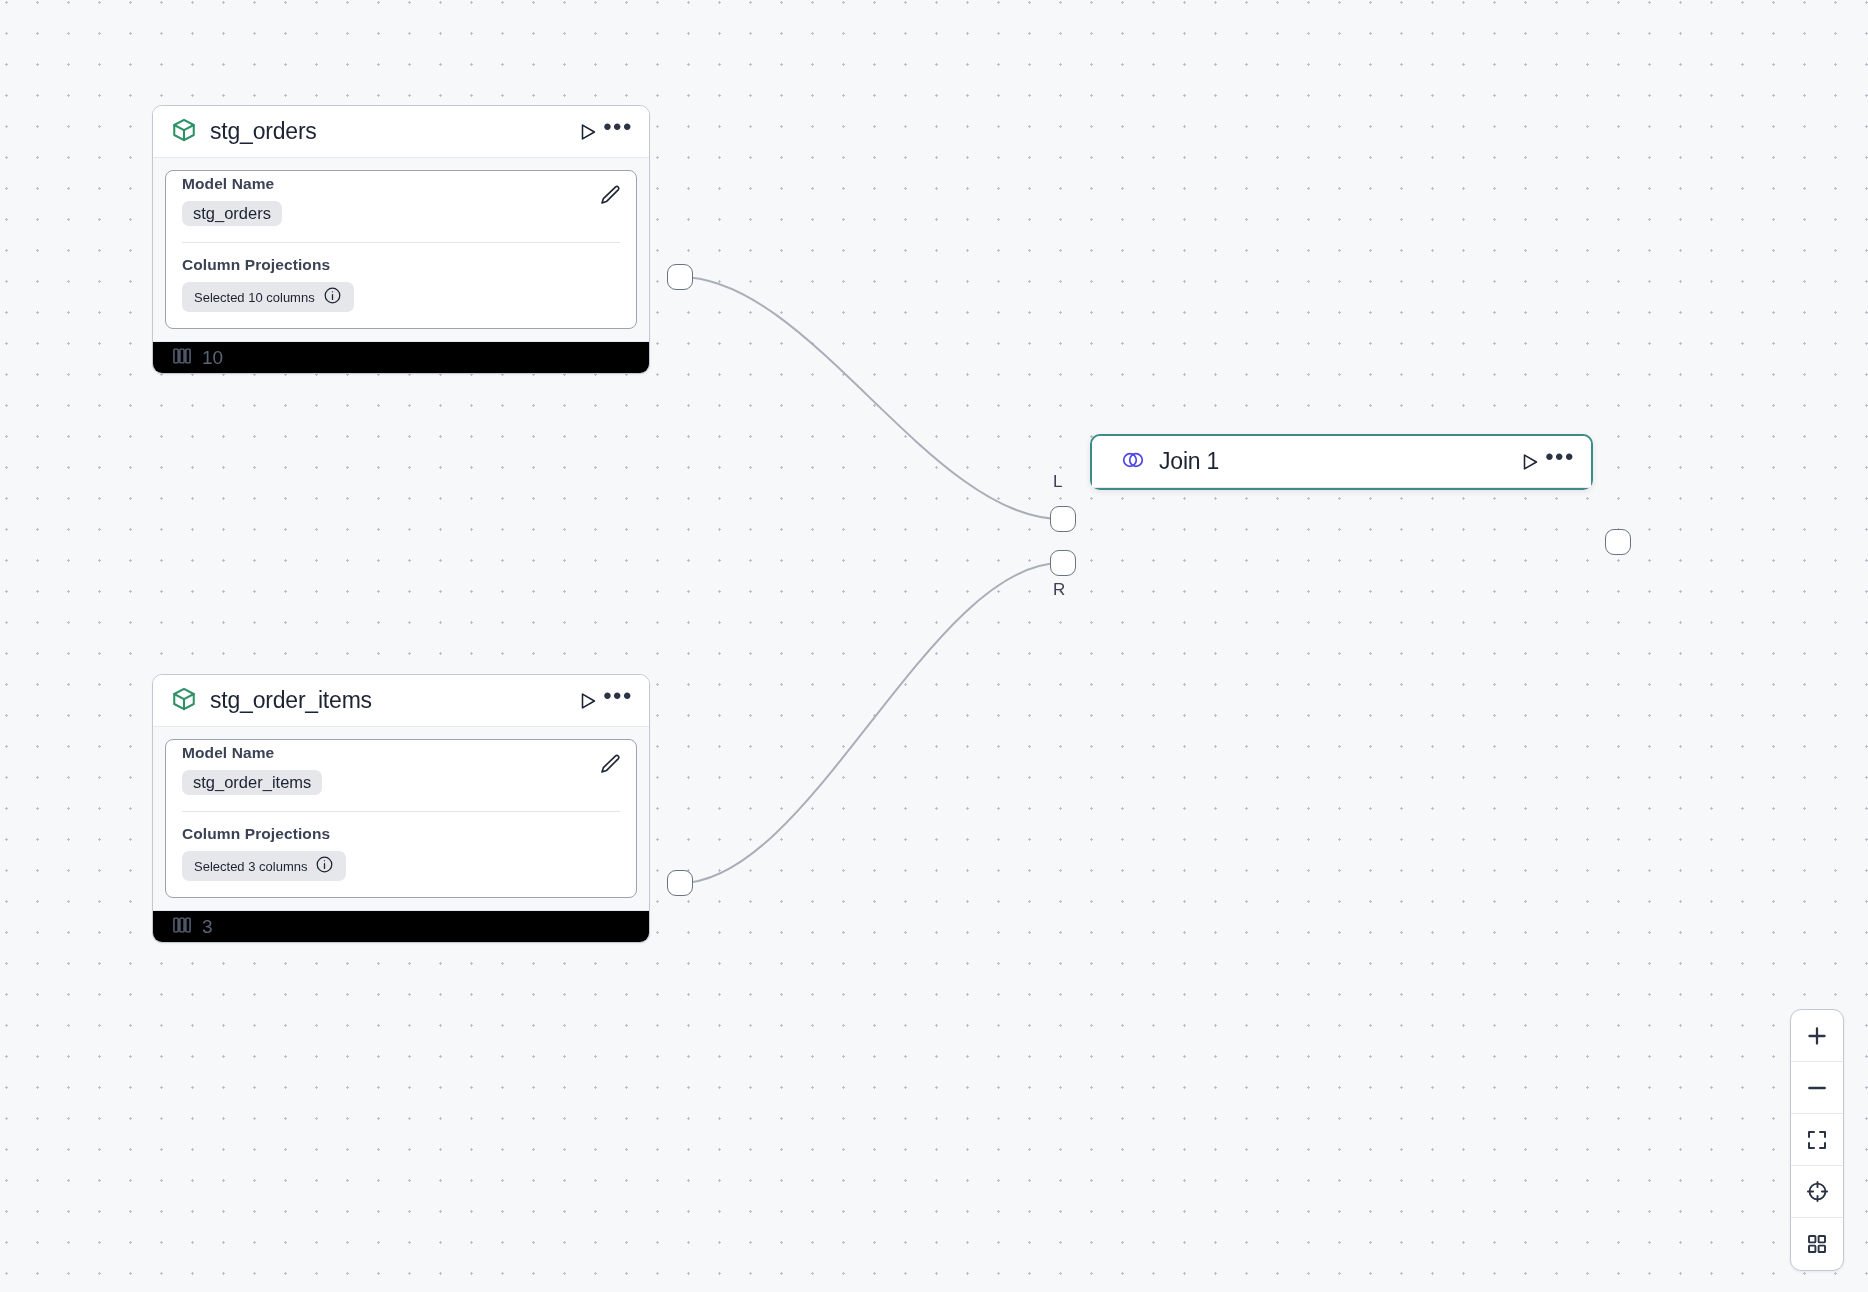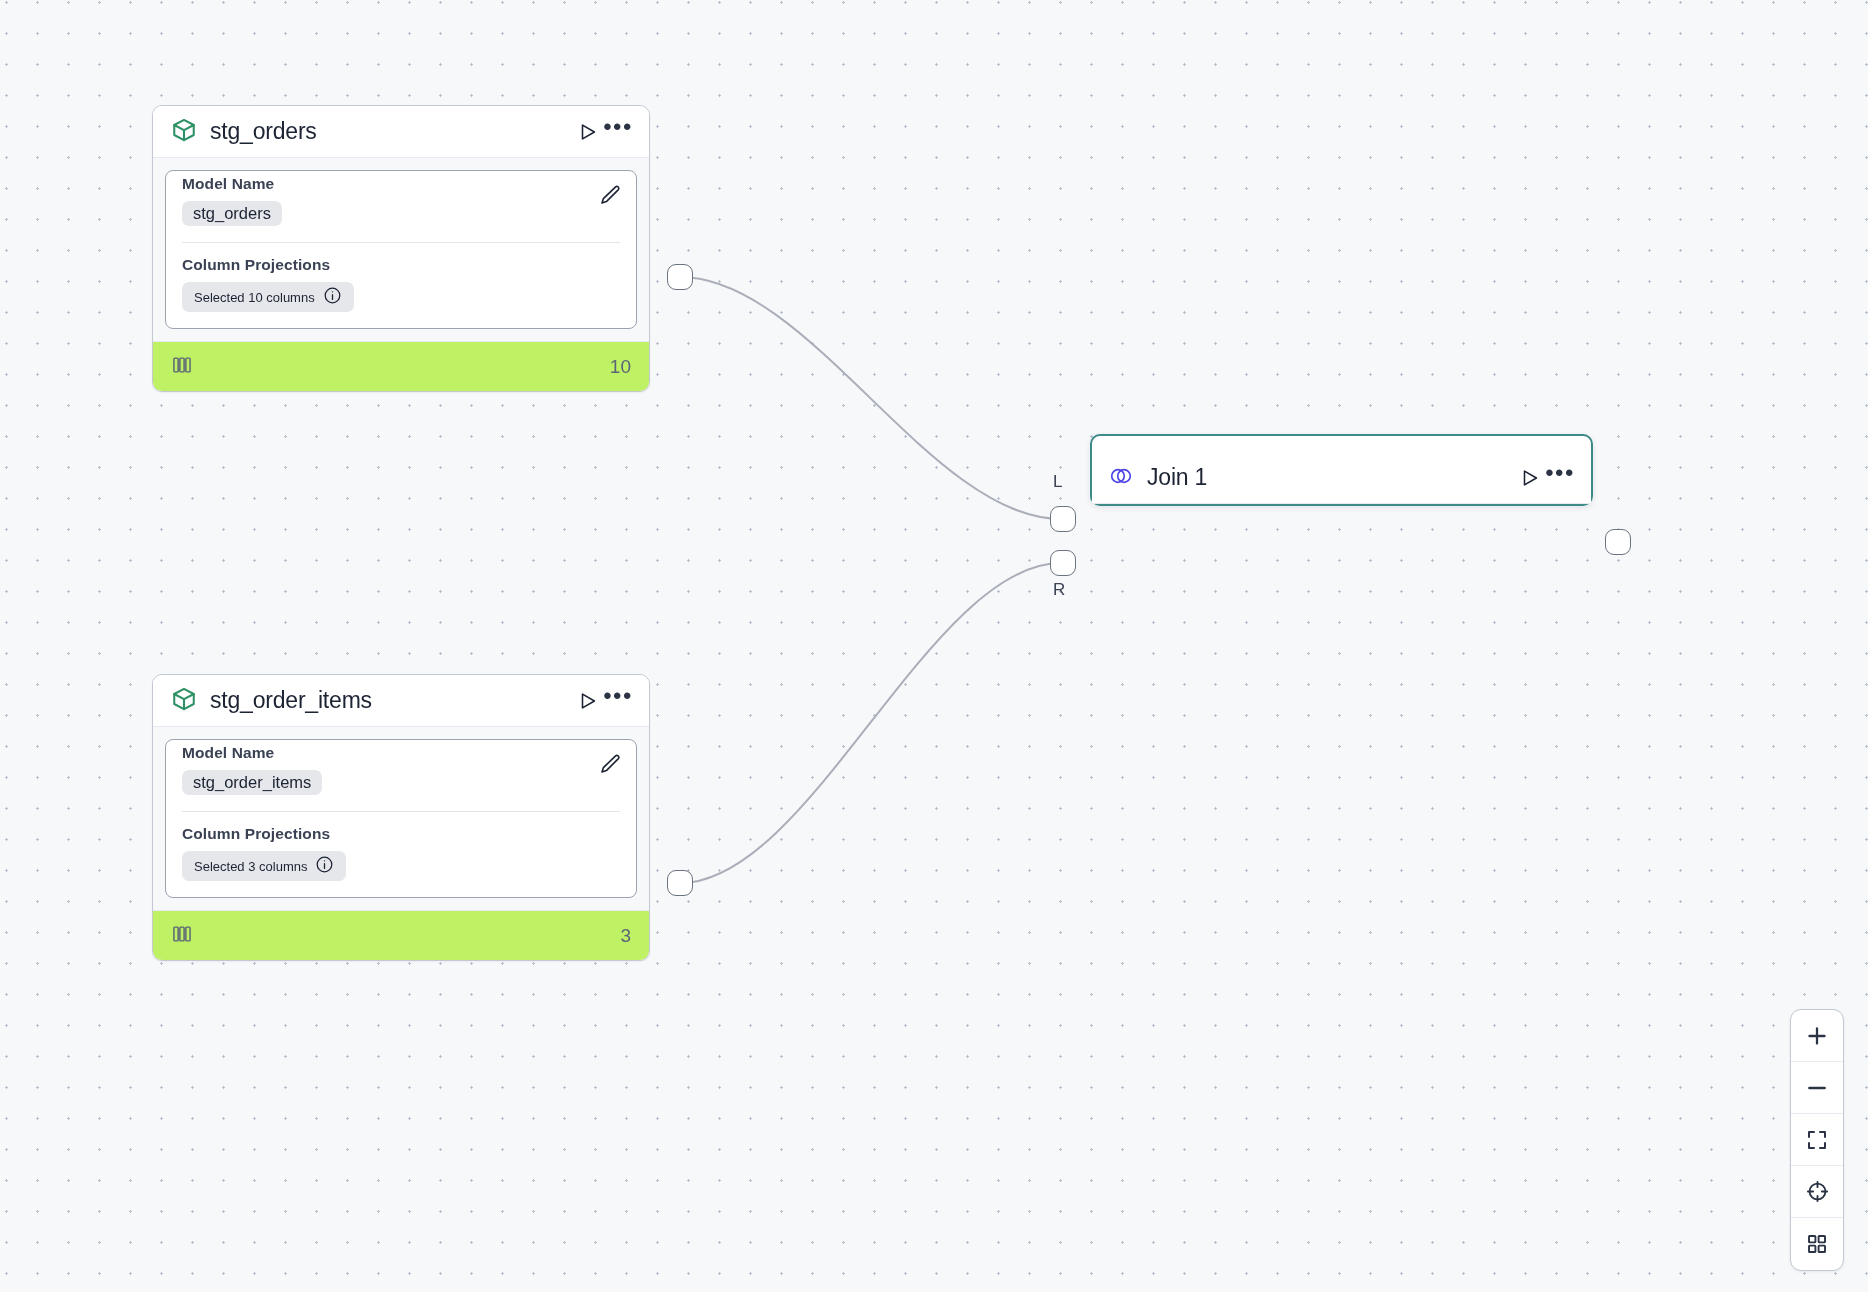--- a/index.html
+++ b/index.html
@@ -132,11 +132,11 @@
   .node-footer {
     display: flex;
     align-items: center;
-    justify-content: space-between;
+    justify-content: flex-start;
     gap: 9px;
-    height: 50px;
+    height: 32px;
     padding: 0 18px;
-    background: #bef264;
+    background: #000000;
     border-top: 1px solid #e6e9ef;
     border-radius: 0 0 9px 9px;
   }

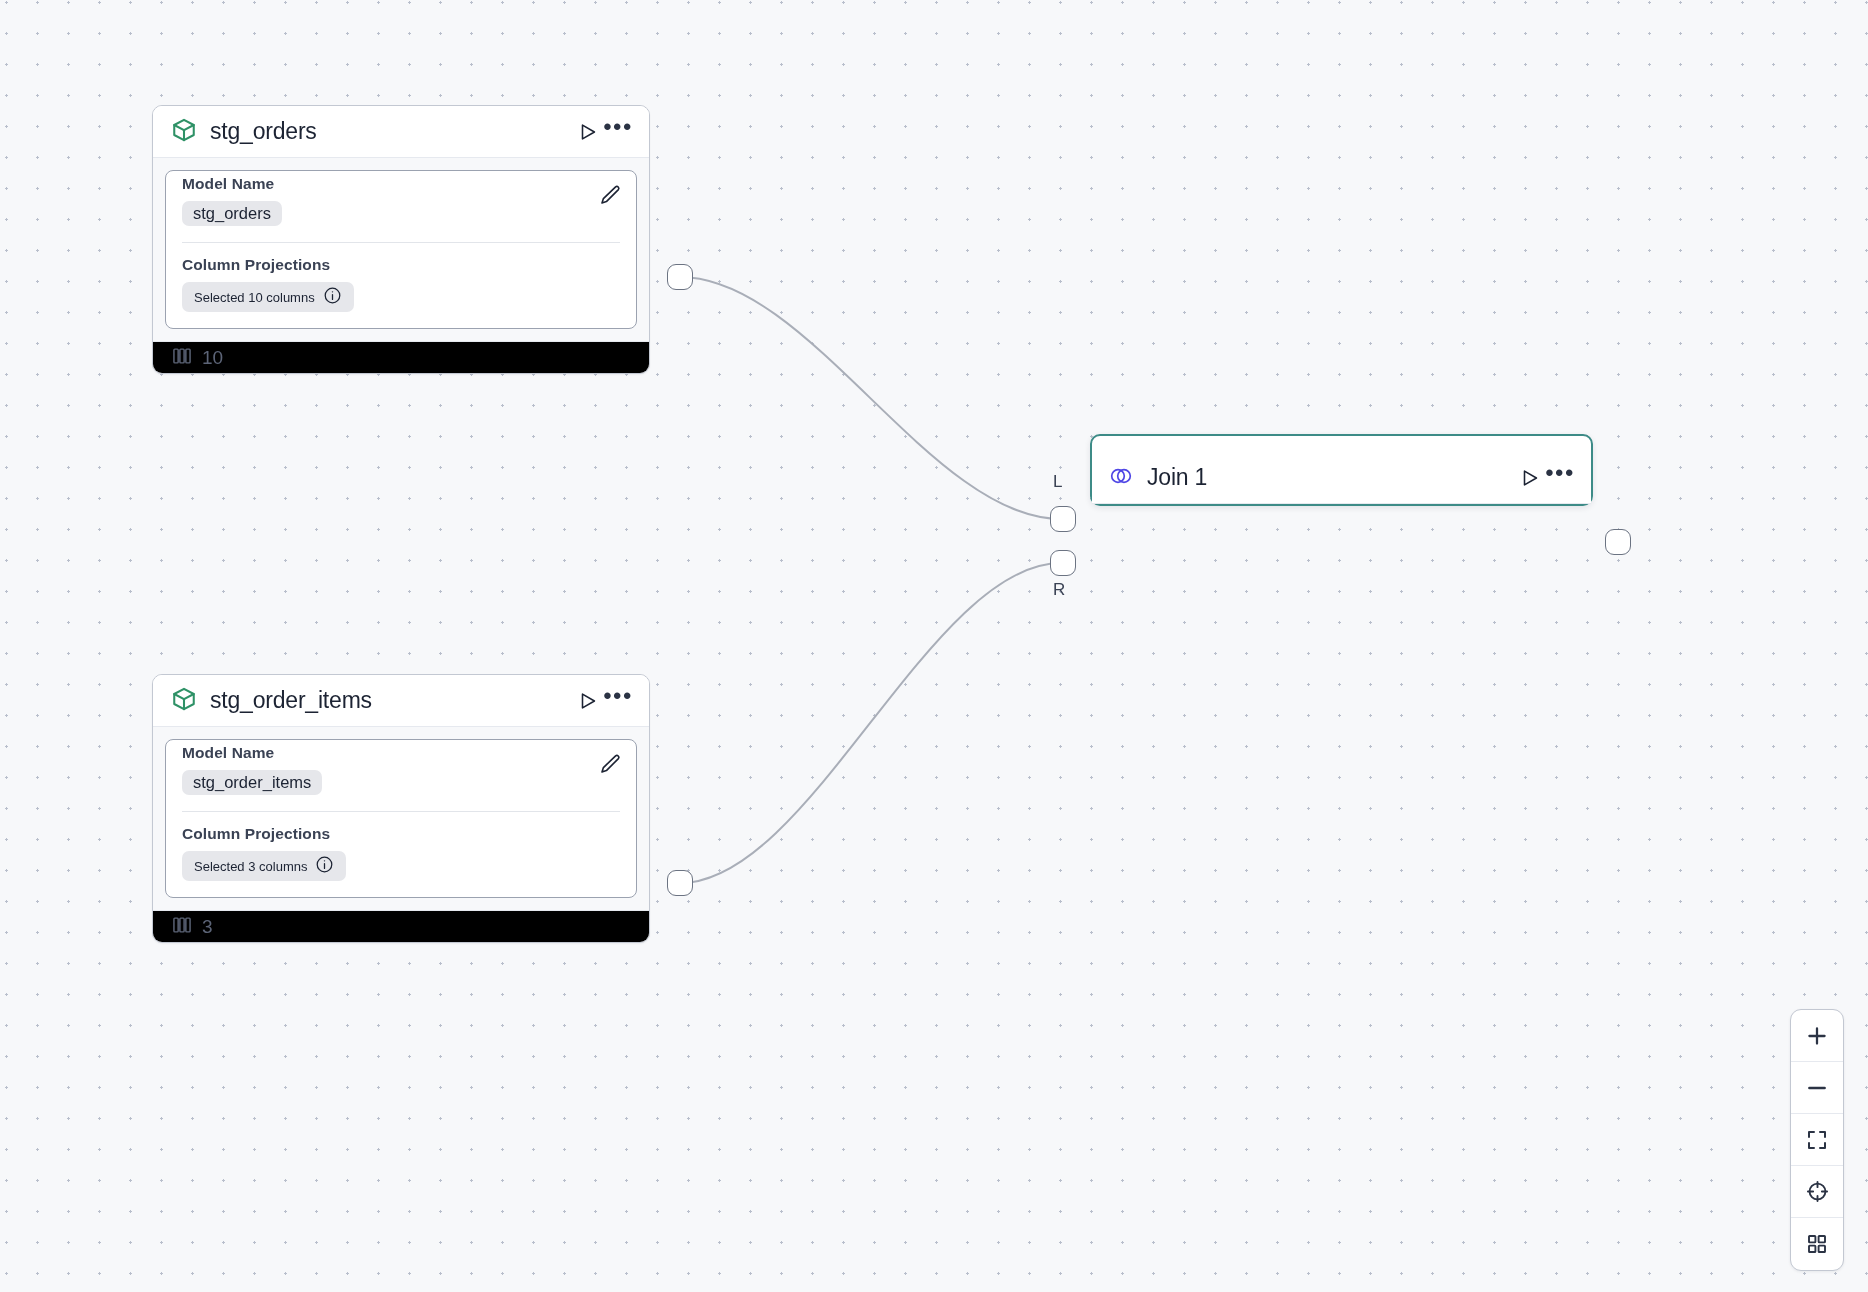--- a/index.html
+++ b/index.html
@@ -325,7 +325,7 @@
   <div class="handle" style="left:667px; top:870px;"></div>
 
   <div class="node selected" style="left:1090px; top:434px; width:503px;">
-    <div class="node-header" style="padding-left:16px;margin-top:16px;">
+    <div class="node-header" style="padding-left:28px;">
       <span>
         <svg width="26" height="26" viewBox="0 0 26 26" fill="none" stroke="#4f46e5" stroke-width="1.7">
           <circle cx="10" cy="13" r="6.3"></circle>

